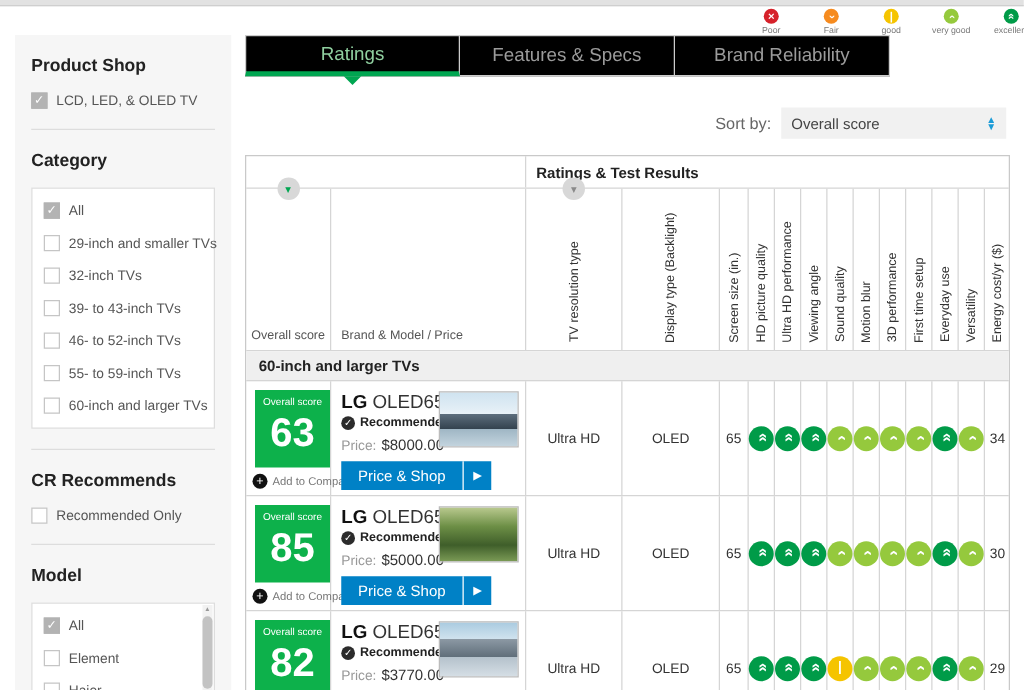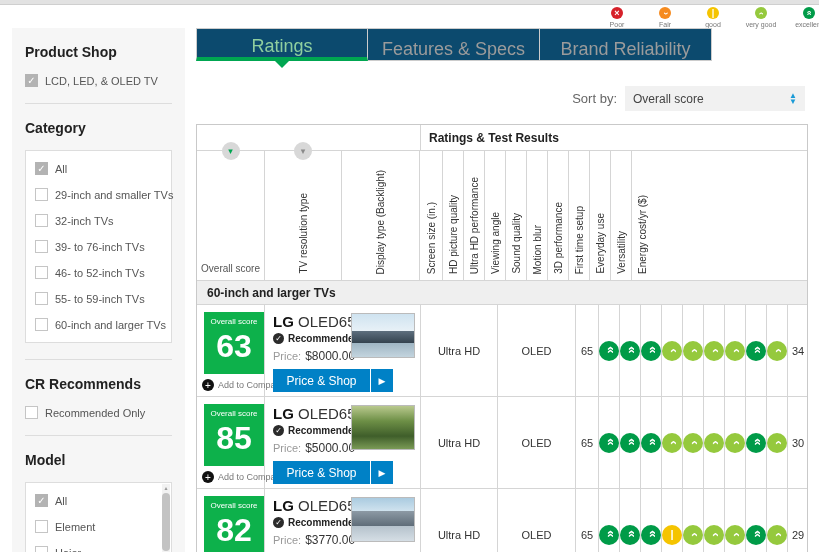--- a/index.html
+++ b/index.html
@@ -43,8 +43,8 @@
   
   .main { position:absolute; left:196px; top:0; width:623px; height:552px; }
   .tabs { position:absolute; left:0; top:28px; display:flex; }
-  .tab { width:172px; height:33px; border:1px solid #ccc; display:flex; align-items:flex-end; justify-content:center;
-         font-size:18px; color:#9b9b9b; background:#0c4a6e; cursor:pointer; position:relative; }
+  .tab { width:172px; height:33px; border:1px solid #ccc; display:flex; align-items:center; justify-content:center;
+         font-size:15px; color:#9b9b9b; background:#000000; cursor:pointer; position:relative; }
   .tab + .tab { border-left:none; }
   .tab.active { color:#8fcf9f; border-bottom:4px solid #00a651; }
   .tab.active .tri { position:absolute; left:50%; bottom:-11px; margin-left:-7px; width:0; height:0;

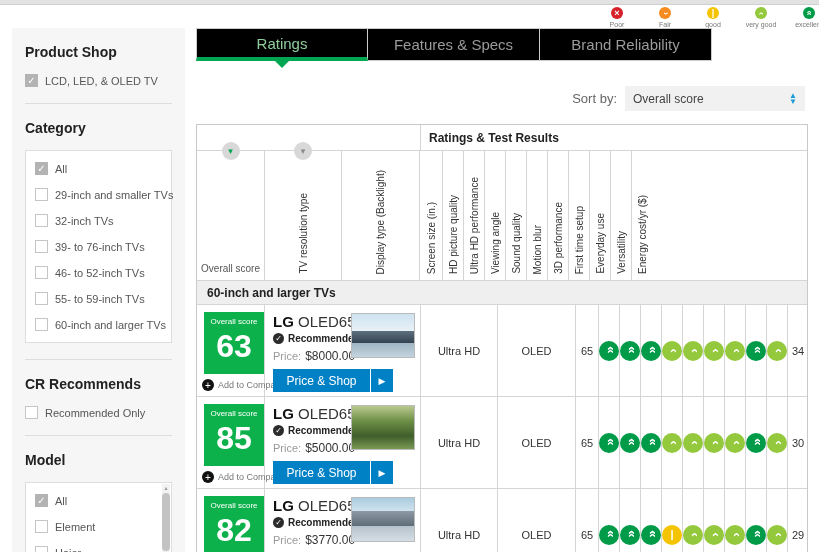--- a/index.html
+++ b/index.html
@@ -178,7 +178,7 @@
       </div>
       <div class="cb-row">
         <span class="cb"></span>
-        <span class="cb-lbl">39- to 76-inch TVs</span>
+        <span class="cb-lbl">39- to 43-inch TVs</span>
       </div>
       <div class="cb-row">
         <span class="cb"></span>

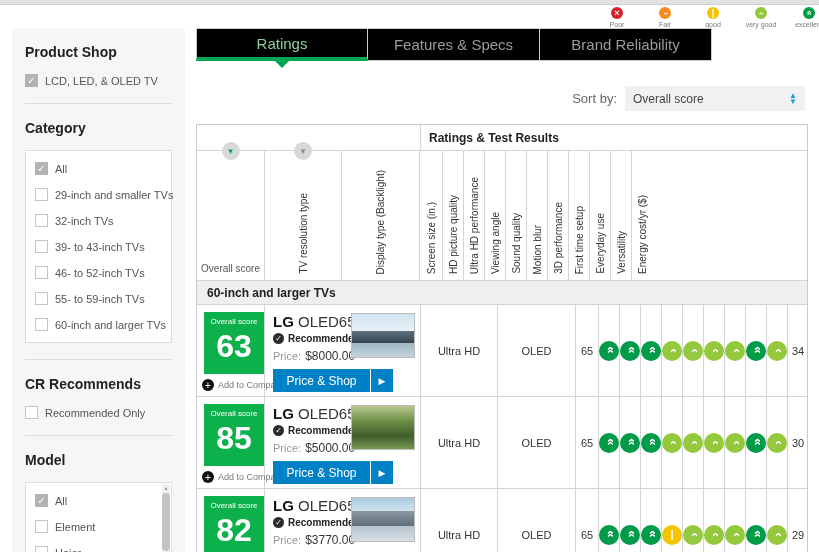--- a/index.html
+++ b/index.html
@@ -258,6 +258,9 @@
           <div class="sort-circle green">▾</div>
           <div class="hlabel">Overall score</div>
         </div>
+        <div class="cell c-brand hcell" style="align-items: flex-start; padding-left: 8px;">
+          <div class="hlabel">Brand &amp; Model / Price</div>
+        </div>
         <div class="cell c-res hcell">
           <div class="sort-circle">▾</div>
           <div class="rot">TV resolution type</div>

